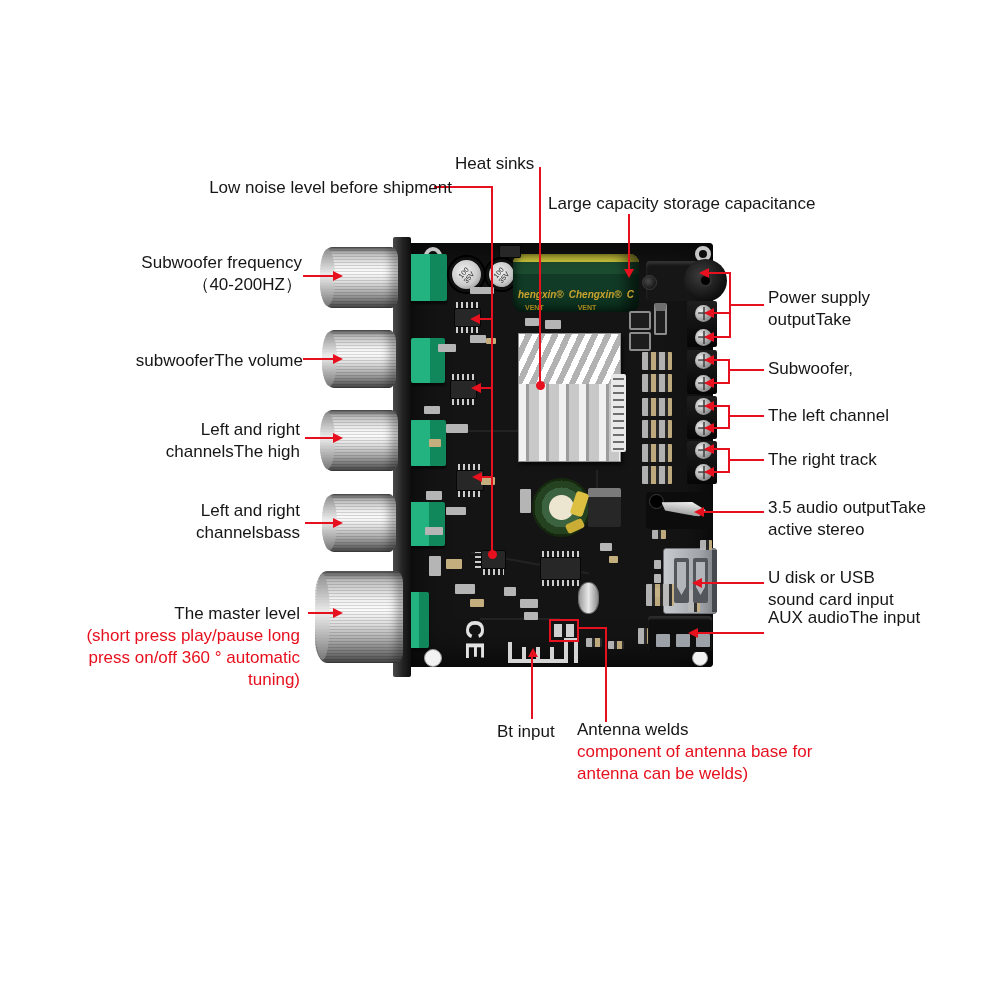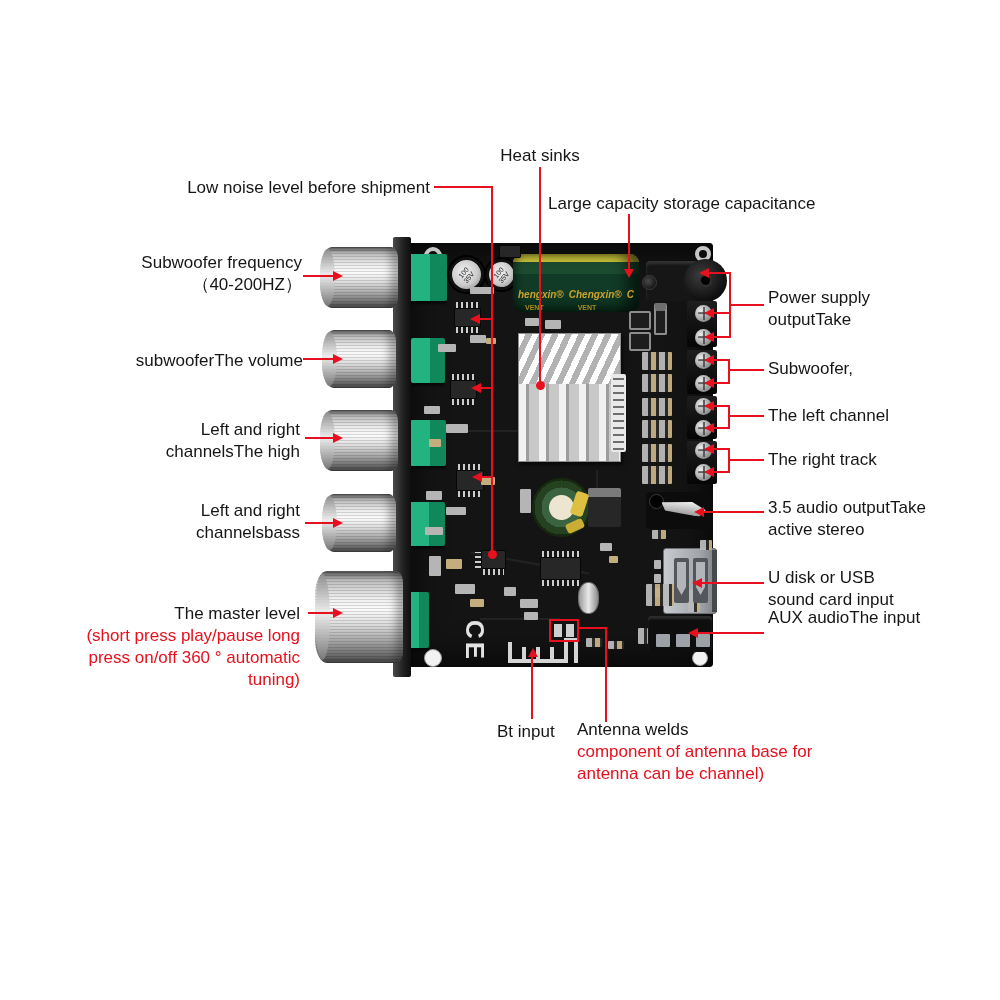--- a/index.html
+++ b/index.html
@@ -340,7 +340,7 @@
   <div class="hline" style="left:579px;top:627px;width:27px;"></div>
   <div class="vline" style="left:605px;top:627px;height:95px;"></div>
 
-  <div class="lbl" style="left:455px;top:145px;width:170px;text-align:center;">
+  <div class="lbl" style="left:455px;top:153px;width:170px;">
     <span>Heat sinks</span>
   </div>
   <div class="lbl r" style="right:570px;top:177px;text-align:center;">

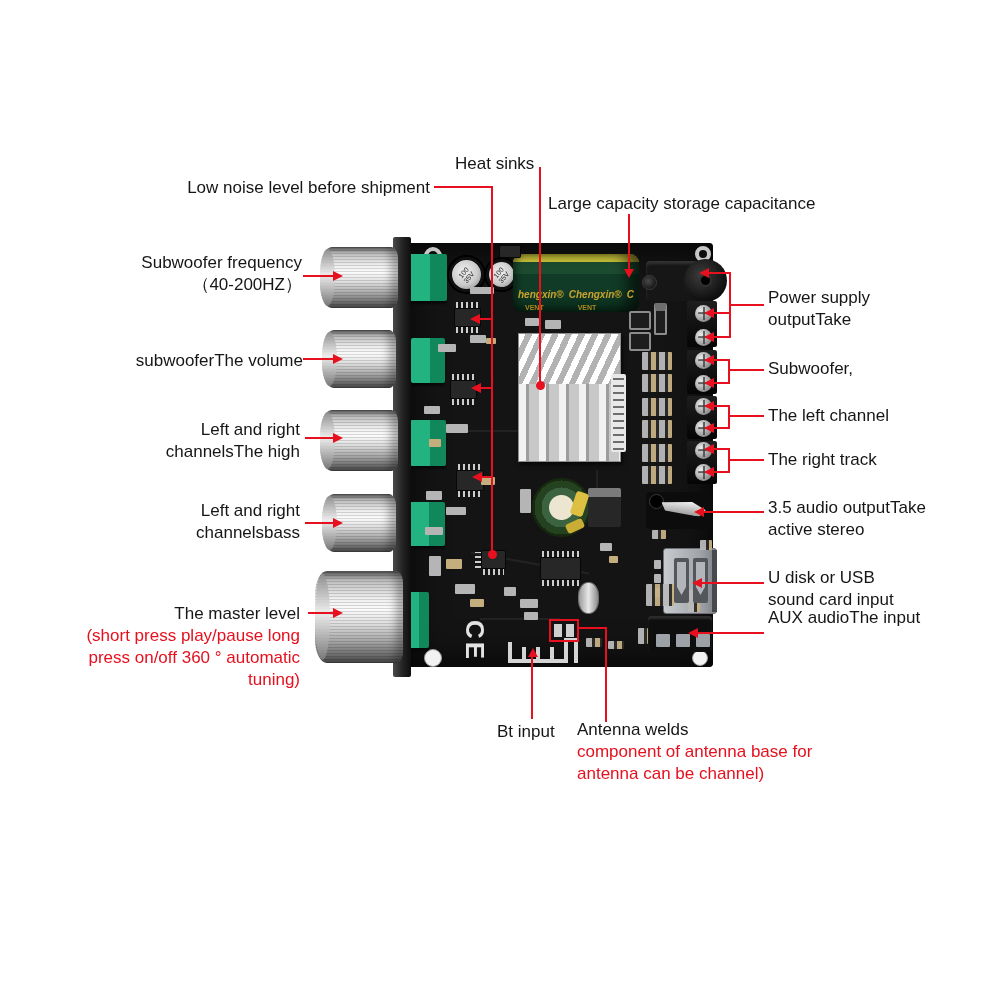--- a/index.html
+++ b/index.html
@@ -343,7 +343,7 @@
   <div class="lbl" style="left:455px;top:153px;width:170px;">
     <span>Heat sinks</span>
   </div>
-  <div class="lbl r" style="right:570px;top:177px;text-align:center;">
+  <div class="lbl r" style="right:548px;top:177px;text-align:center;">
     <span>Low noise level before shipment</span>
   </div>
   <div class="lbl" style="left:548px;top:193px;">

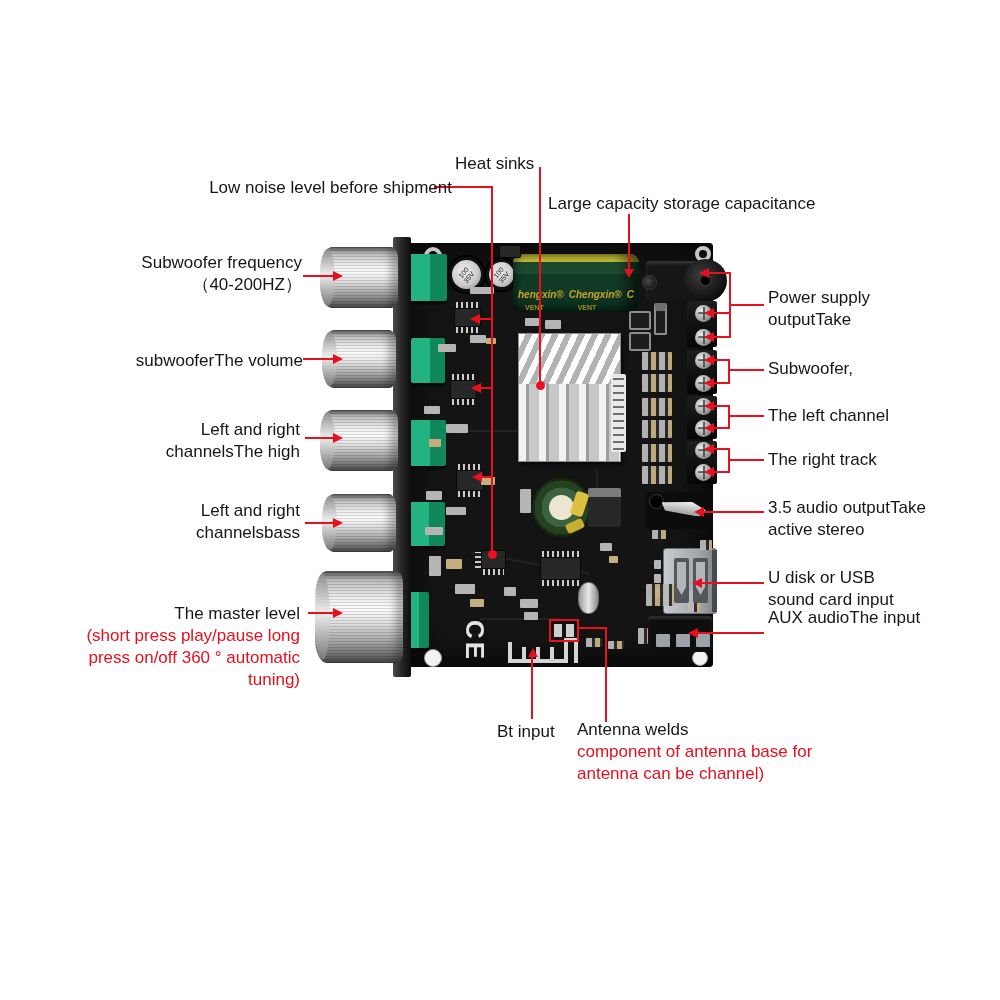--- a/index.html
+++ b/index.html
@@ -400,7 +400,7 @@
   <div class="lbl" style="left:577px;top:719px;">
     <span>Antenna welds</span>
     <span class="red">component of antenna base for</span>
-    <span class="red">antenna can be channel)</span>
+    <span class="red">antenna can be welds)</span>
   </div>
 
 </div>

